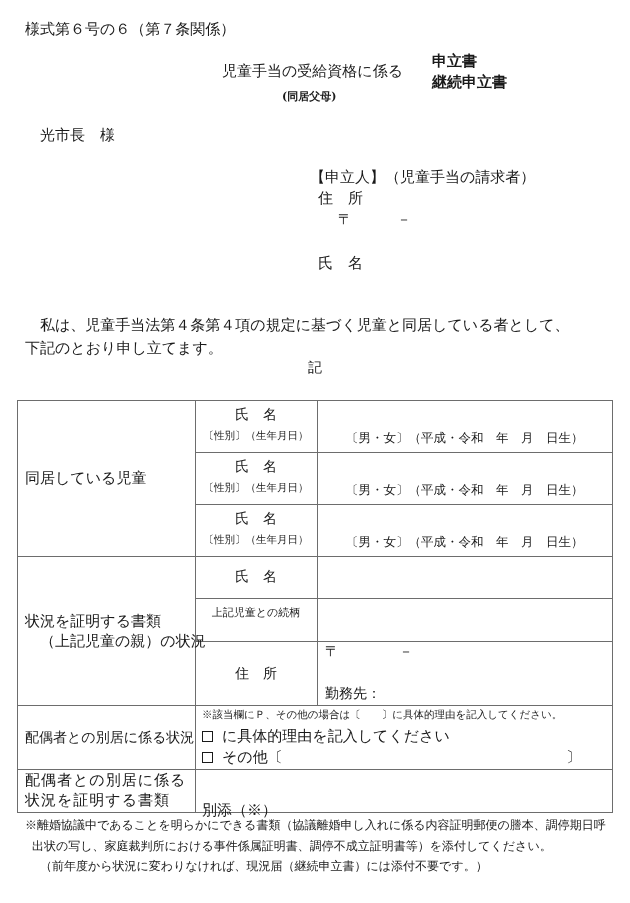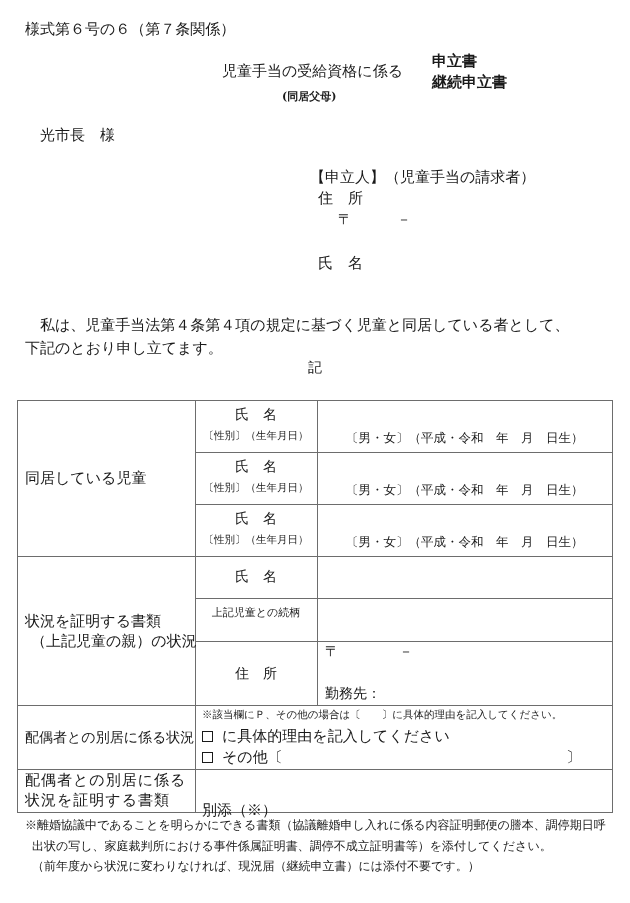--- a/index.html
+++ b/index.html
@@ -105,7 +105,7 @@
   </div>
 
   <div class="lbl" style="left:7px; top:211px;">状況を証明する書類</div>
-  <div class="lbl" style="left:13px; top:231px;">（上記児童の親）の状況</div>
+  <div class="lbl" style="left:22px; top:231px;">（上記児童の親）の状況</div>
 
   <div class="sub-lbl" style="left:177px; width:122px; top:167px;">氏　名</div>
   <div class="row-val" style="left:300px; top:156px; width:294px; height:41px;"></div>

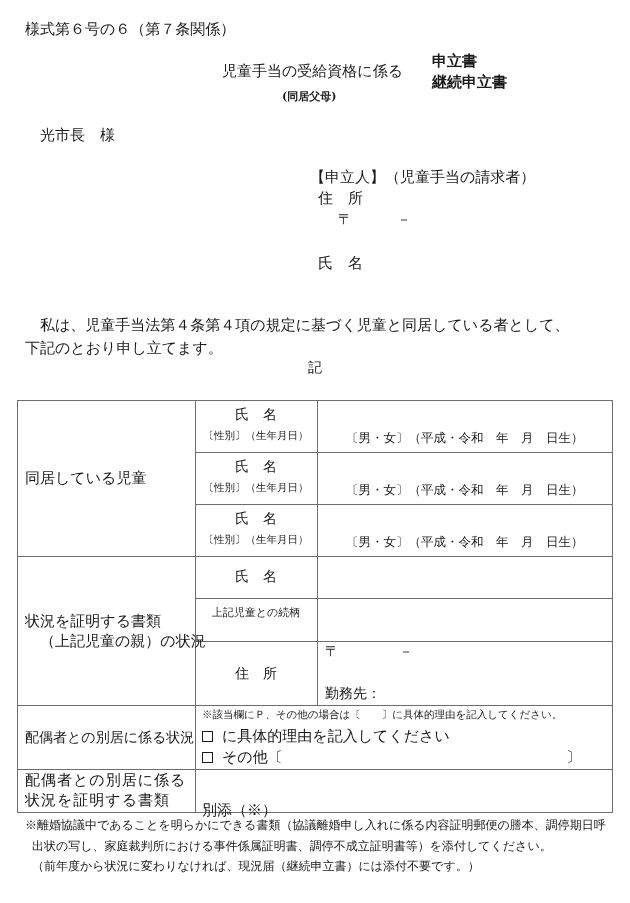--- a/index.html
+++ b/index.html
@@ -135,6 +135,6 @@
 
 <div class="abs note" style="top:817px;">※離婚協議中であることを明らかにできる書類（協議離婚申し入れに係る内容証明郵便の謄本、調停期日呼</div>
 <div class="abs note" style="top:838px; left:32px;">出状の写し、家庭裁判所における事件係属証明書、調停不成立証明書等）を添付してください。</div>
-<div class="abs note" style="top:858px; left:32px;font-family:Liberation Serif, serif;">（前年度から状況に変わりなければ、現況届（継続申立書）には添付不要です。）</div>
+<div class="abs note" style="top:858px; left:40px;font-family:Liberation Serif, serif;">（前年度から状況に変わりなければ、現況届（継続申立書）には添付不要です。）</div>
 
 </body></html>

